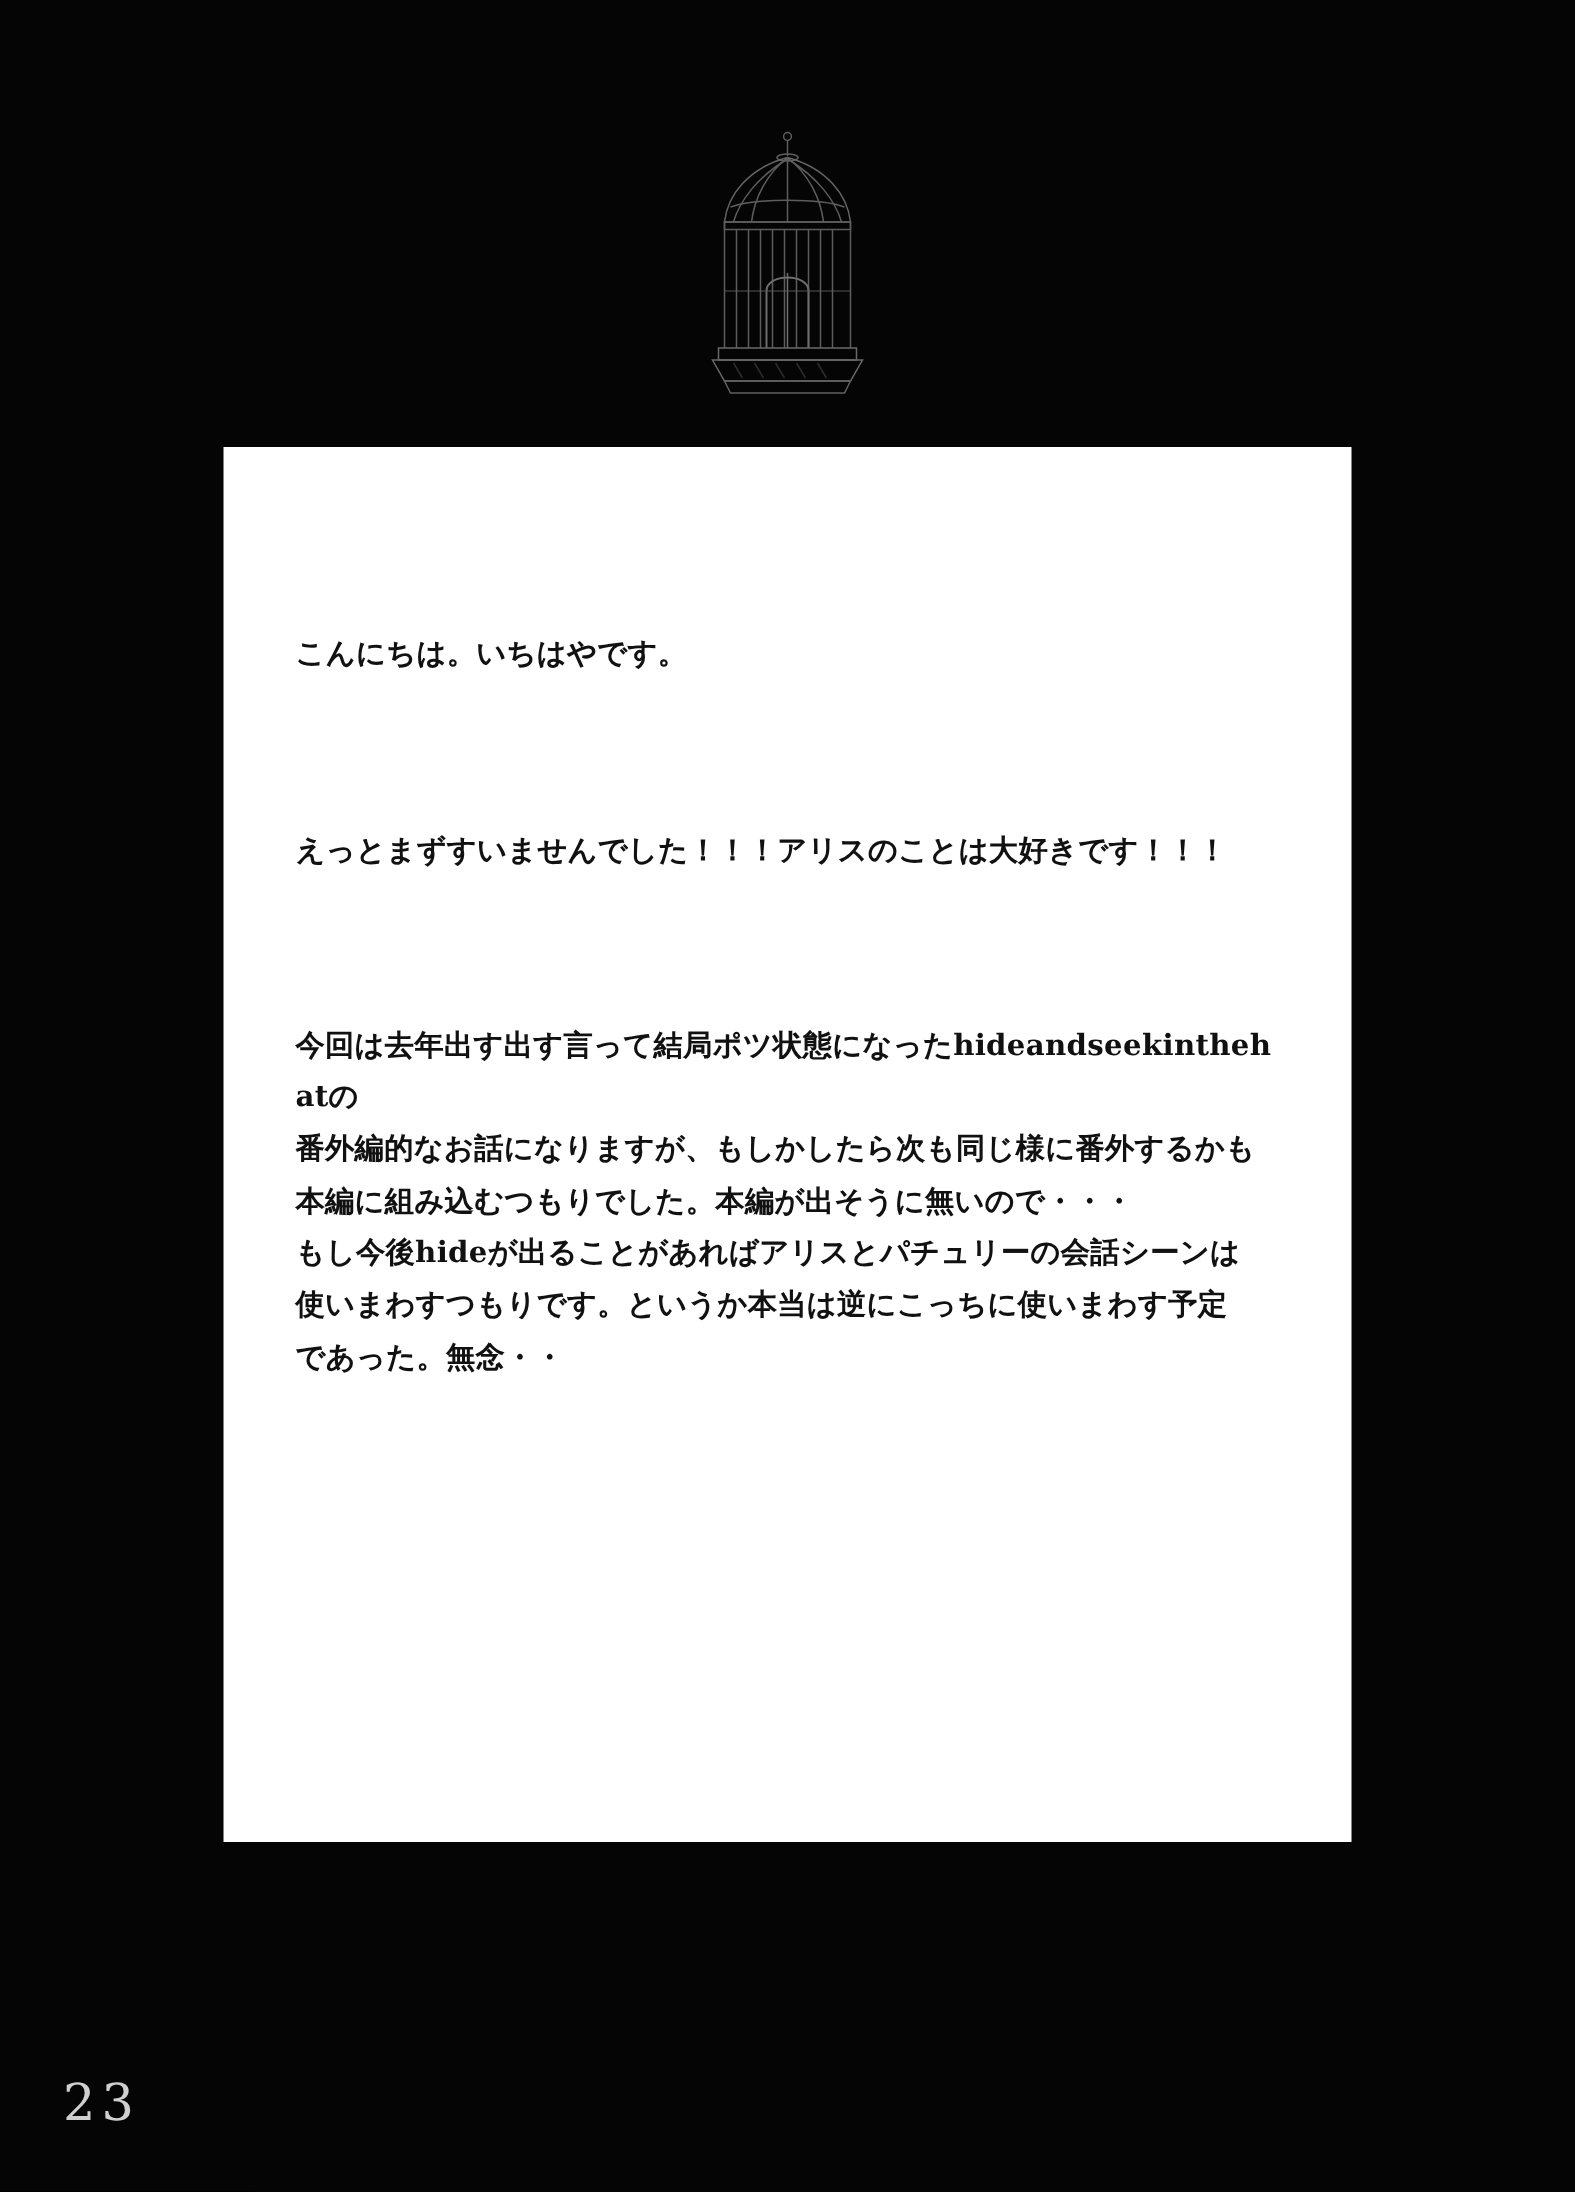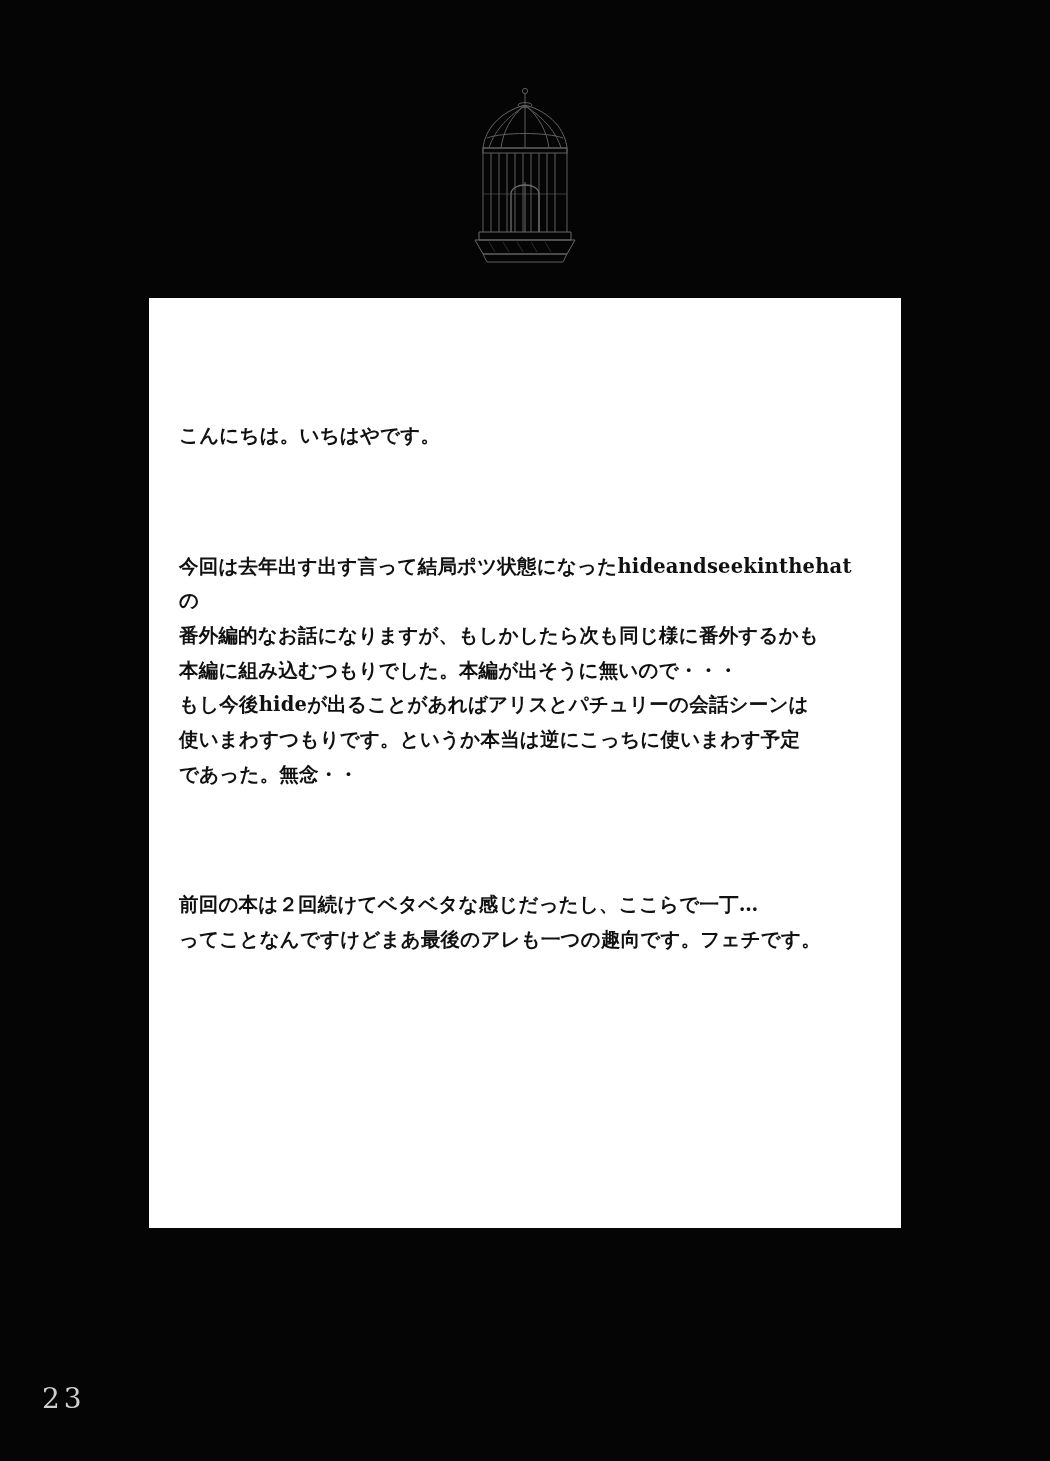--- a/index.html
+++ b/index.html
@@ -41,7 +41,7 @@
     height: 930px;
     background: #ffffff;
     box-sizing: border-box;
-    padding: 52px 30px;
+    padding: 52px 48px;
   }
   .afterword-body {
     color: #111111;

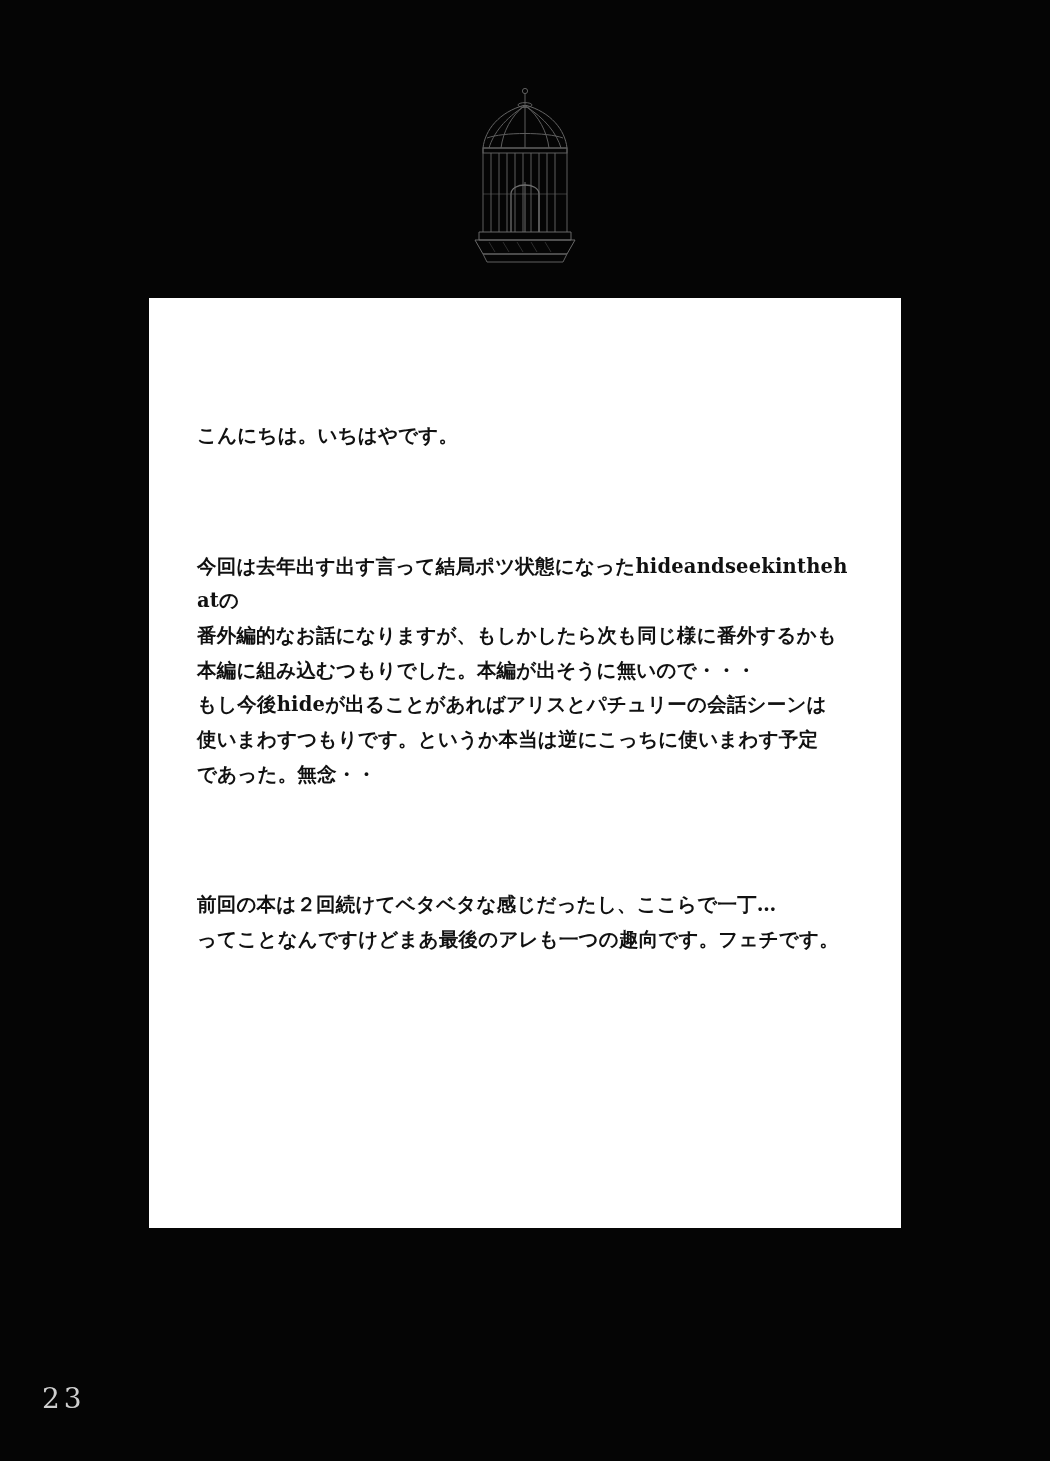--- a/index.html
+++ b/index.html
@@ -124,6 +124,7 @@
   <div class="afterword-card">
     <div class="afterword-body">
       <p class="para">こんにちは。いちはやです。</p>
+      <p class="para">えっとまずすいませんでした！！！アリスのことは大好きです！！！</p>
       <p class="para">今回は去年出す出す言って結局ポツ状態になったhideandseekinthehatの
 番外編的なお話になりますが、もしかしたら次も同じ様に番外するかも
 本編に組み込むつもりでした。本編が出そうに無いので・・・

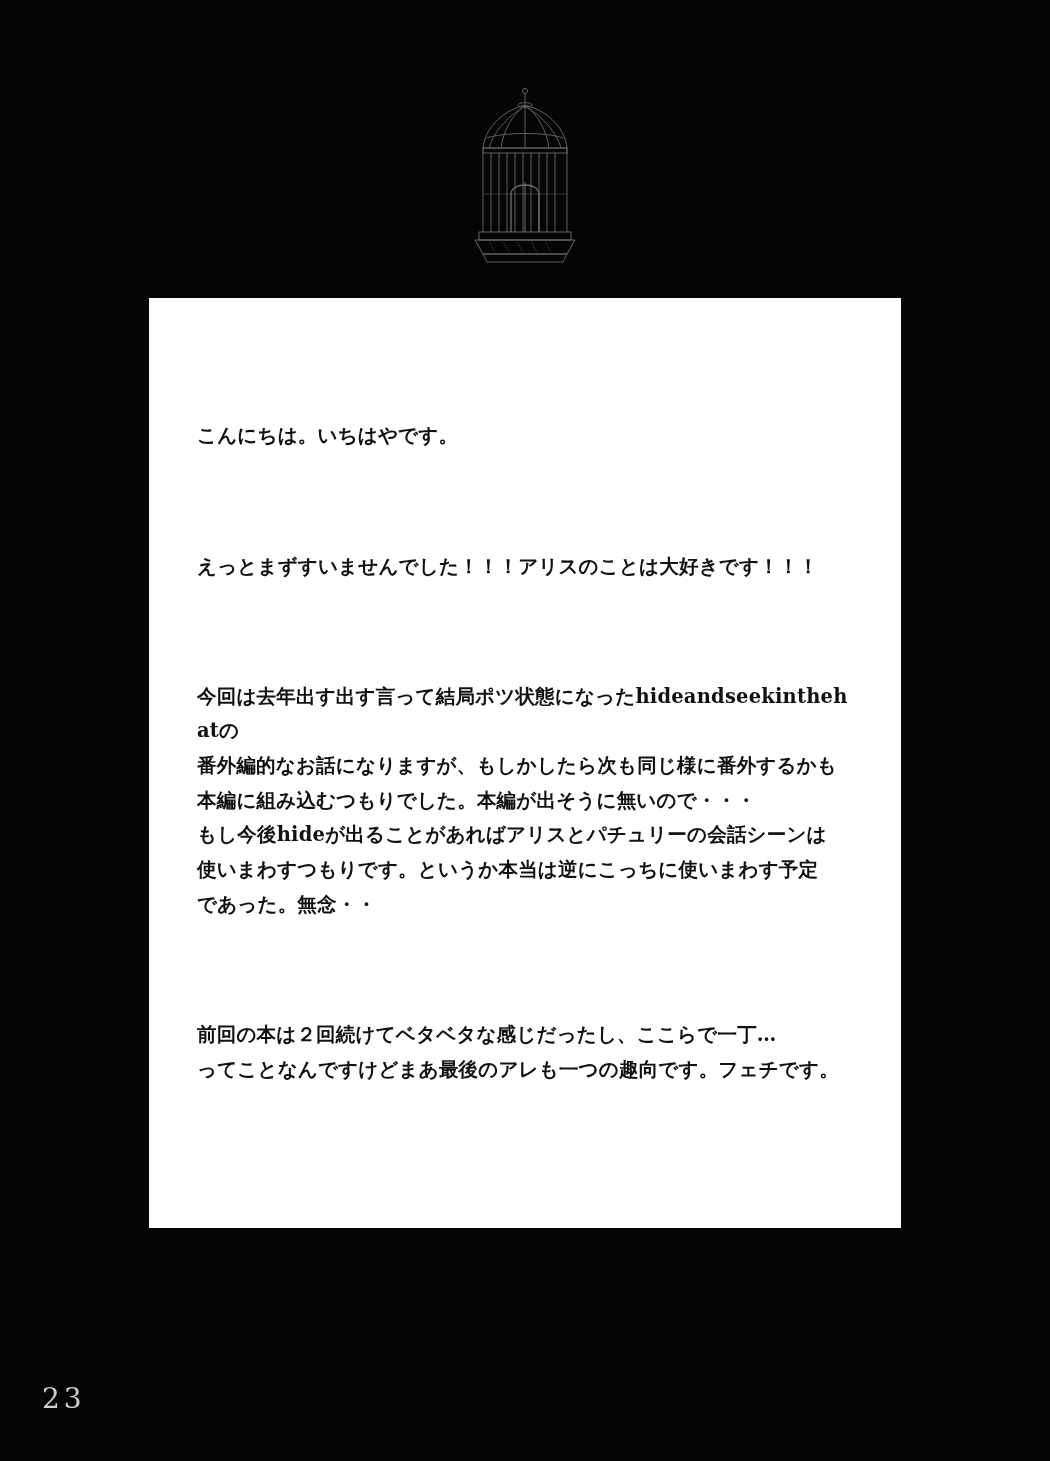--- a/index.html
+++ b/index.html
@@ -131,8 +131,6 @@
 もし今後hideが出ることがあればアリスとパチュリーの会話シーンは
 使いまわすつもりです。というか本当は逆にこっちに使いまわす予定
 であった。無念・・</p>
-      <p class="para">前回の本は２回続けてベタベタな感じだったし、ここらで一丁…
-ってことなんですけどまあ最後のアレも一つの趣向です。フェチです。</p>
       
       
     </div>

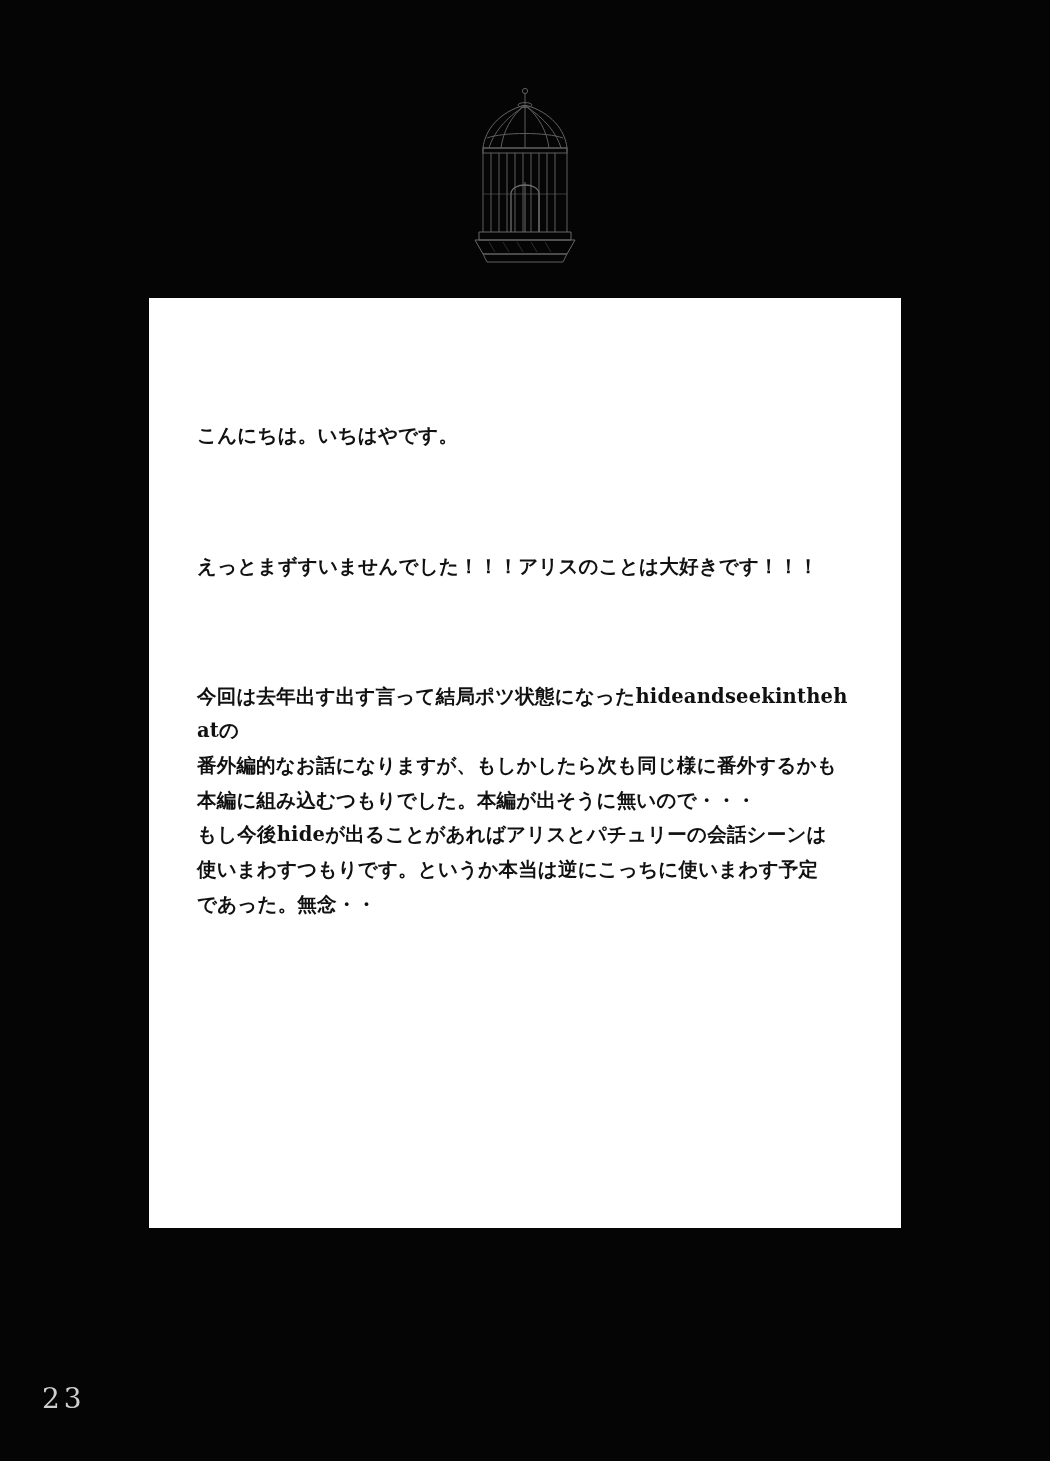--- a/index.html
+++ b/index.html
@@ -66,7 +66,7 @@
     top: 1382px;
     color: #cfcfcf;
     font-family: "DejaVu Serif", "Liberation Serif", serif;
-    font-size: 28px;
+    font-size: 34px;
     letter-spacing: 4px;
     font-weight: 400;
   }

